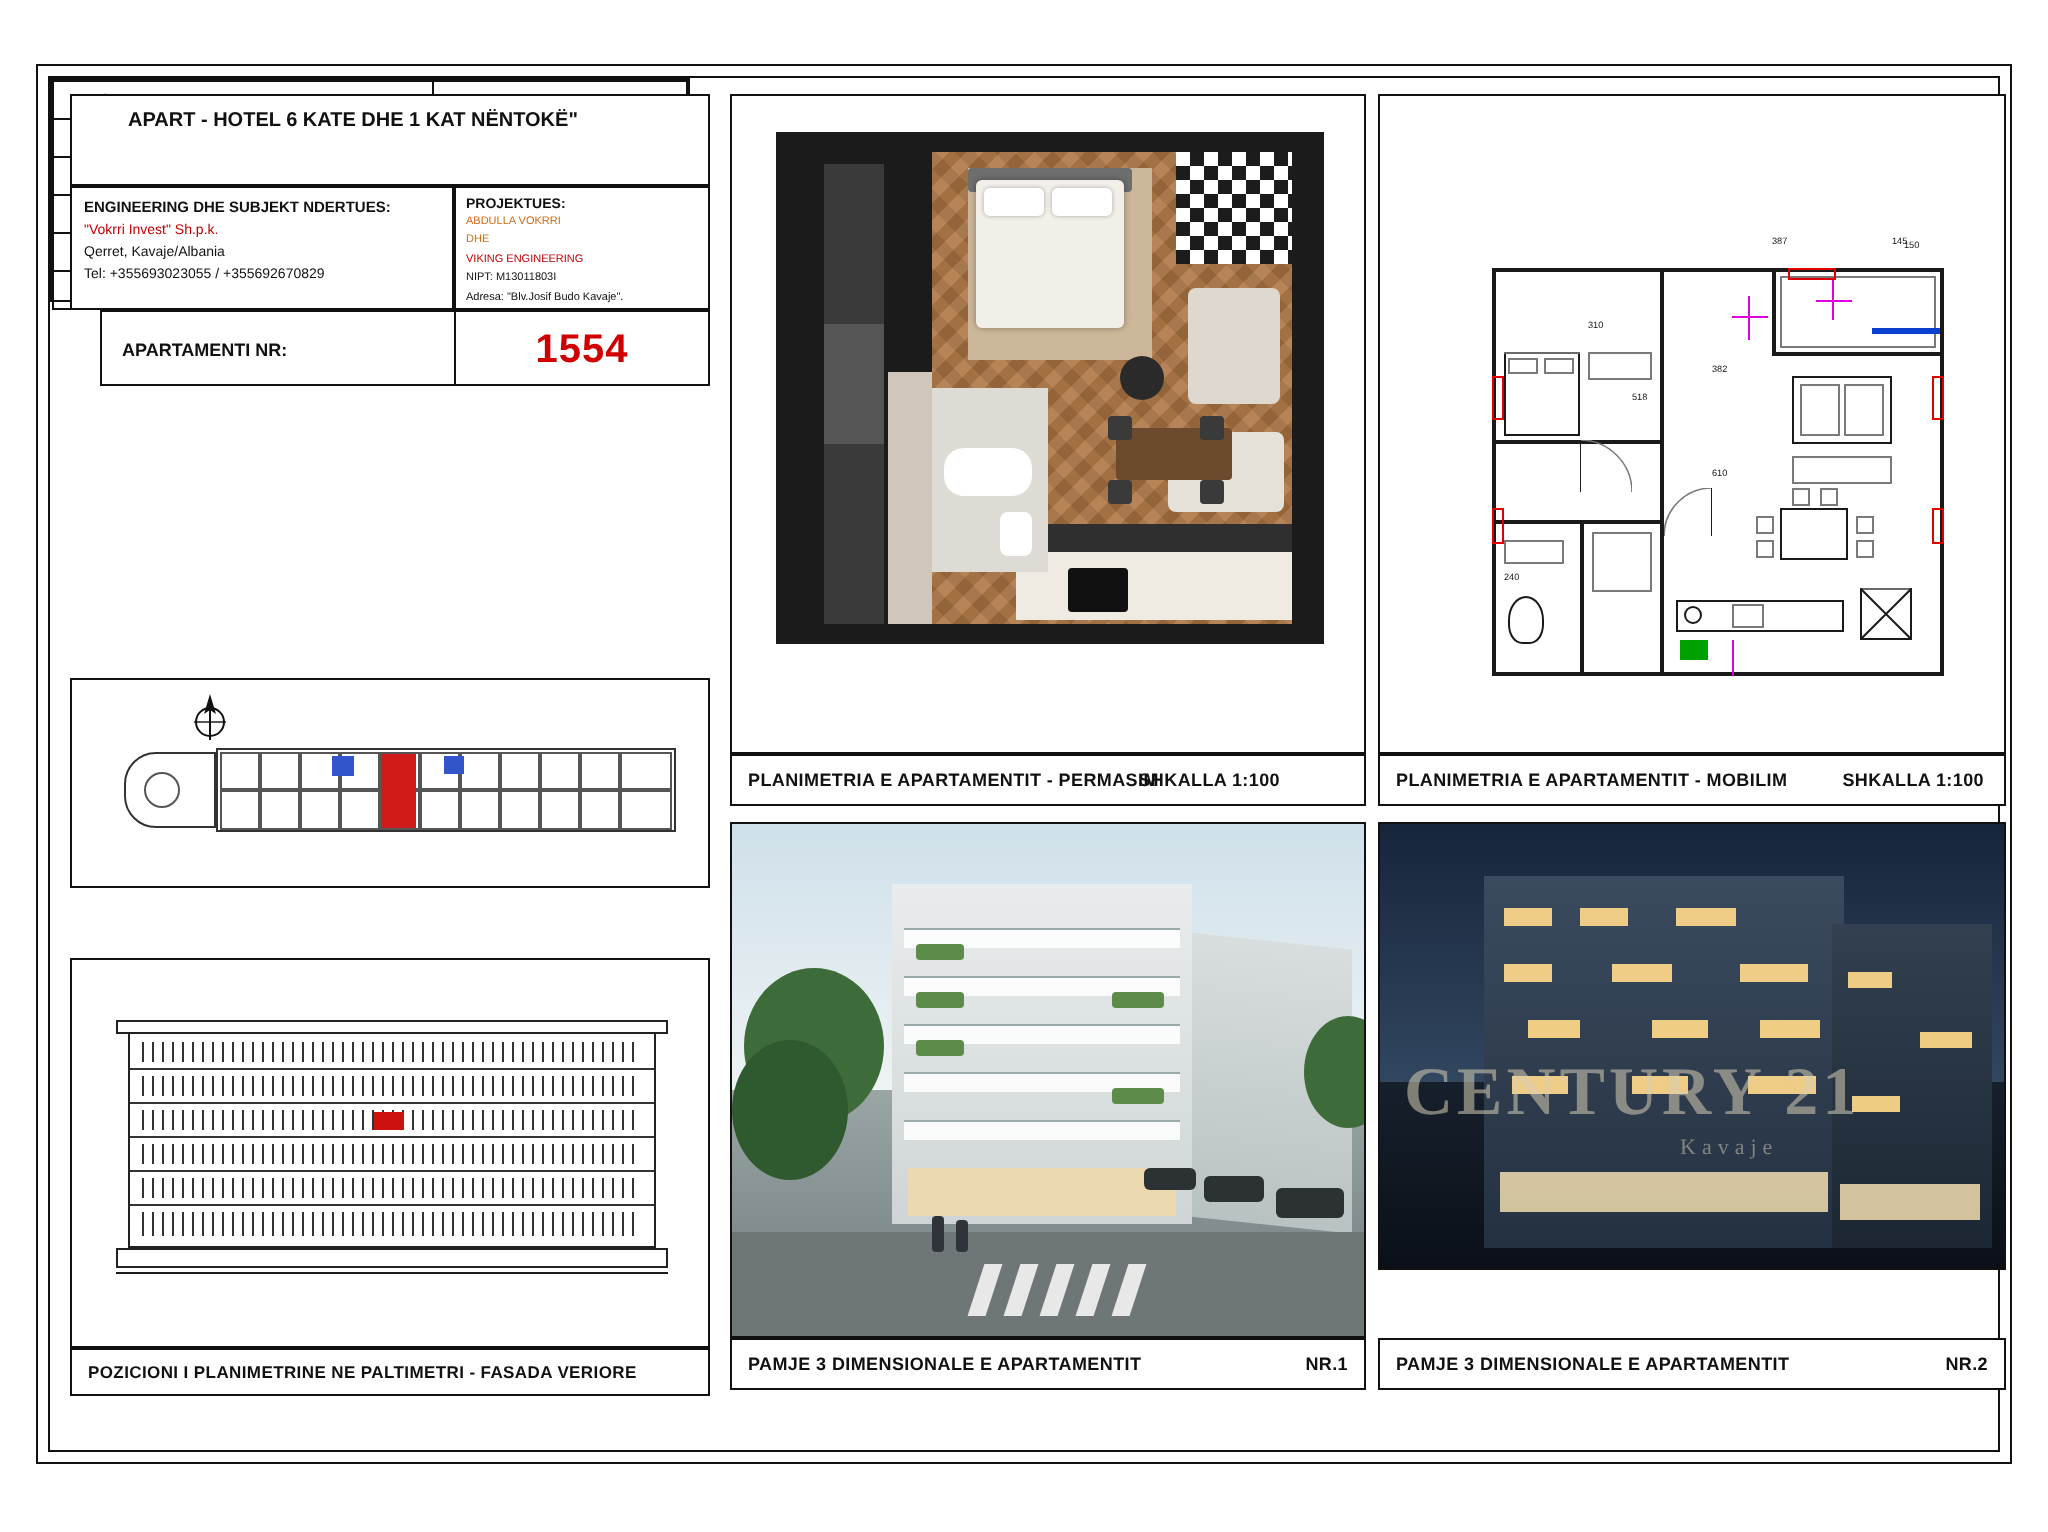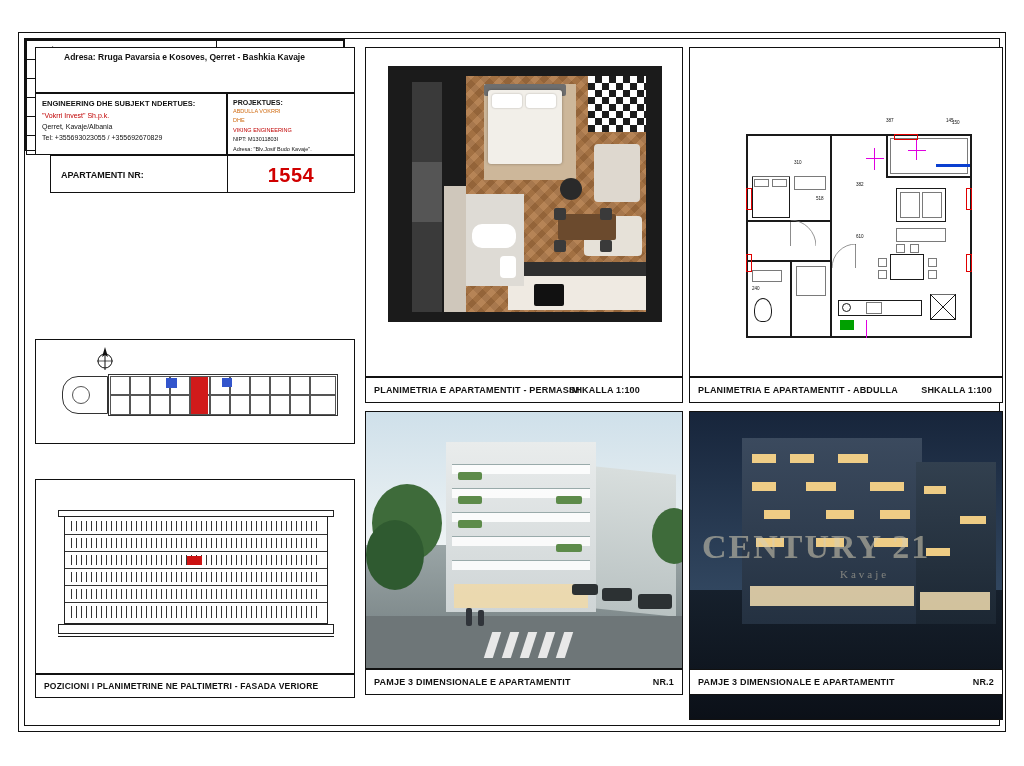--- a/index.html
+++ b/index.html
@@ -155,6 +155,7 @@
   <div class="inner">
 
     <div class="panel" id="titleblock">
+      <div class="t1">APART - HOTEL 6 KATE DHE 1 KAT NËNTOKË"</div>
       <div class="t2">Adresa: Rruga Pavarsia e Kosoves, Qerret - Bashkia Kavaje</div>
     </div>
 

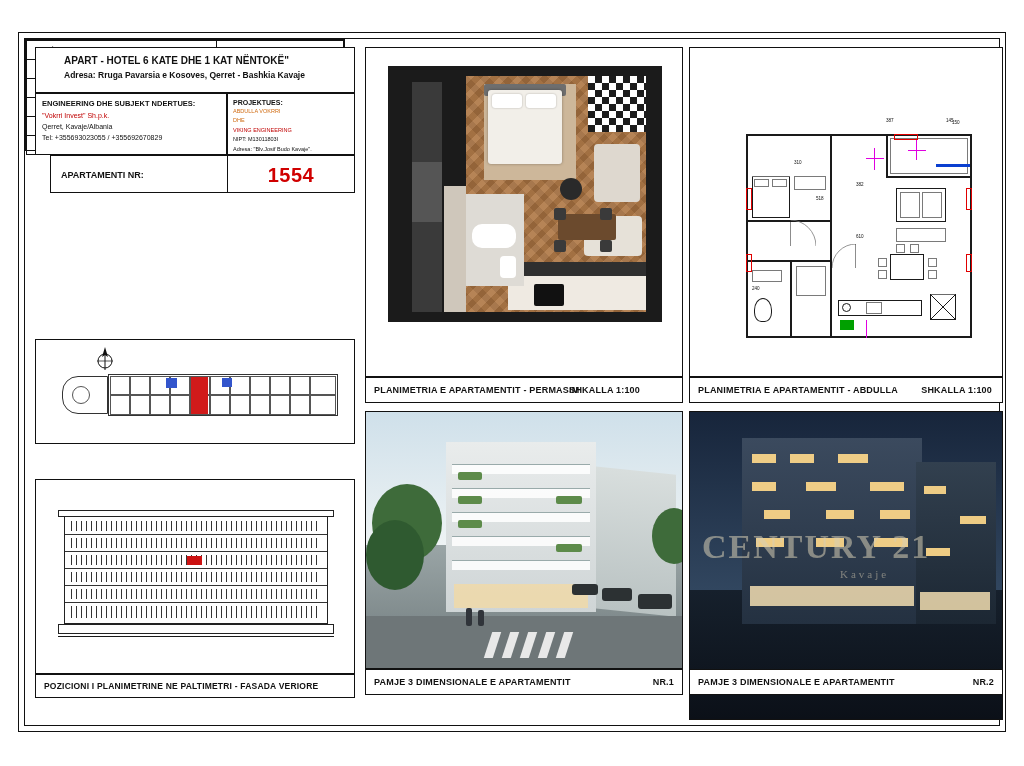--- a/index.html
+++ b/index.html
@@ -156,7 +156,6 @@
 
     <div class="panel" id="titleblock">
       <div class="t1">APART - HOTEL 6 KATE DHE 1 KAT NËNTOKË"</div>
-      <div class="t2">Adresa: Rruga Pavarsia e Kosoves, Qerret - Bashkia Kavaje</div>
     </div>
 
     <div class="panel" id="investor">

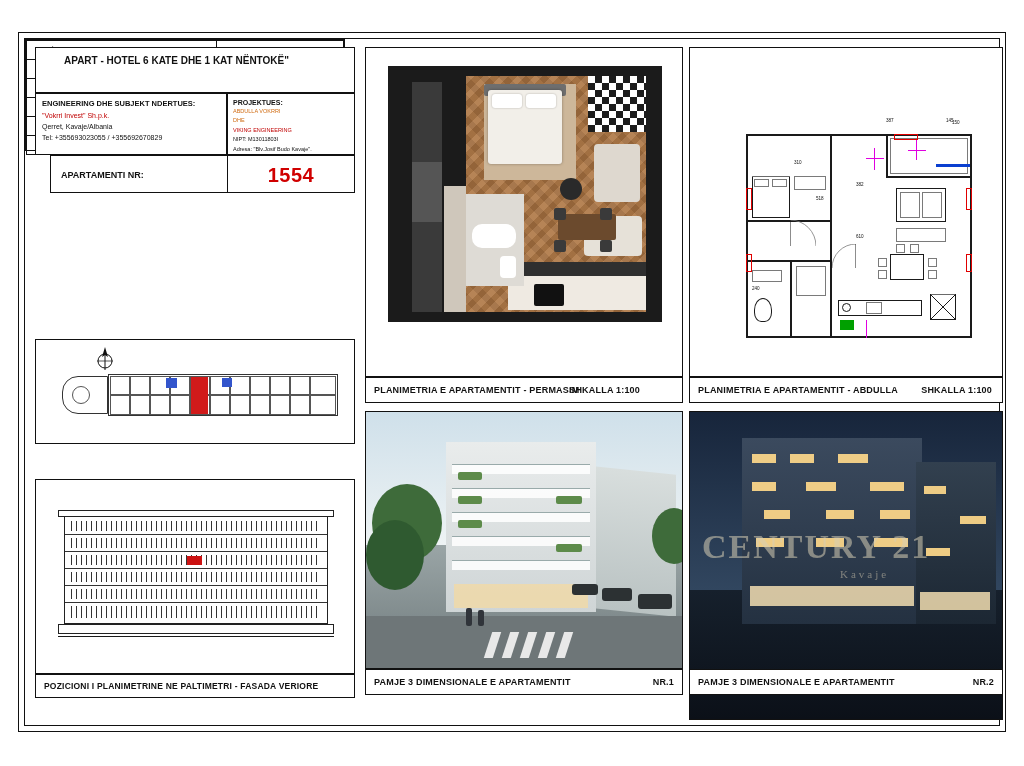--- a/index.html
+++ b/index.html
@@ -410,7 +410,7 @@
       </div>
     </div>
     <div class="caption" id="planmobcap">
-      <span>PLANIMETRIA E APARTAMENTIT - ABDULLA</span>
+      <span>PLANIMETRIA E APARTAMENTIT - MOBILIM</span>
       <span class="cap-scale" style="right:10px;">SHKALLA 1:100</span>
     </div>
 

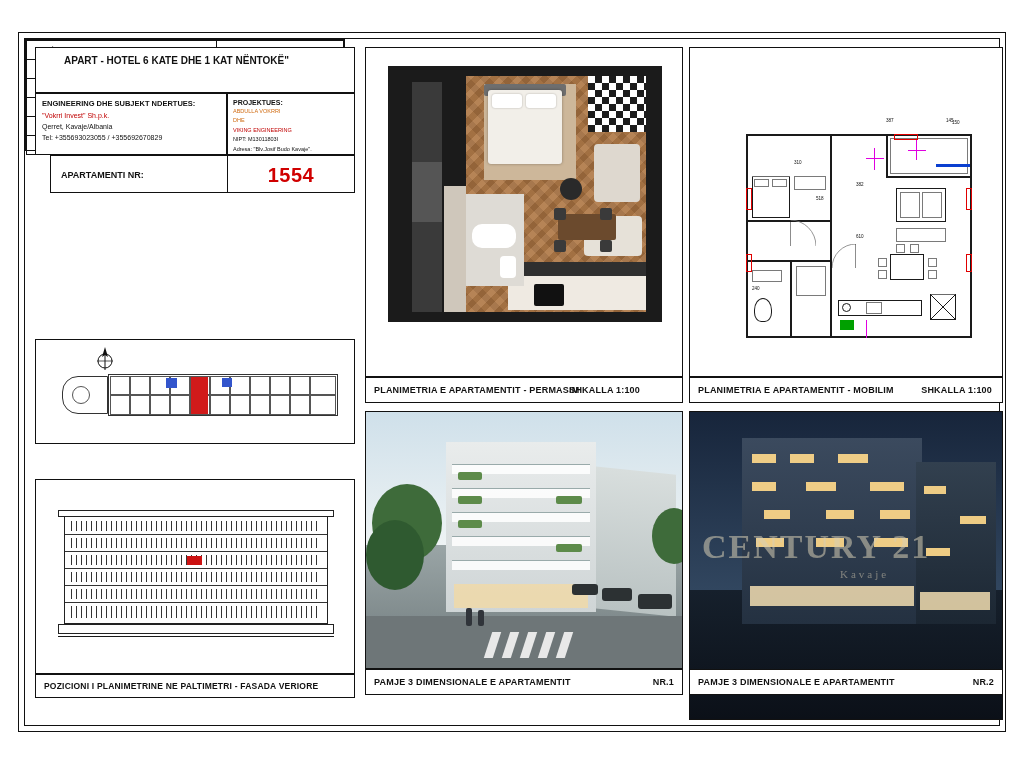--- a/index.html
+++ b/index.html
@@ -58,7 +58,7 @@
 
   #render1{left:340px;top:372px;width:318px;height:258px;}
   #render1cap{left:340px;top:630px;width:318px;height:26px;}
-  #render2{left:664px;top:372px;width:314px;height:309px;}
+  #render2{left:664px;top:372px;width:314px;height:224px;}
   #render2cap{left:664px;top:630px;width:314px;height:26px;}
 
   

